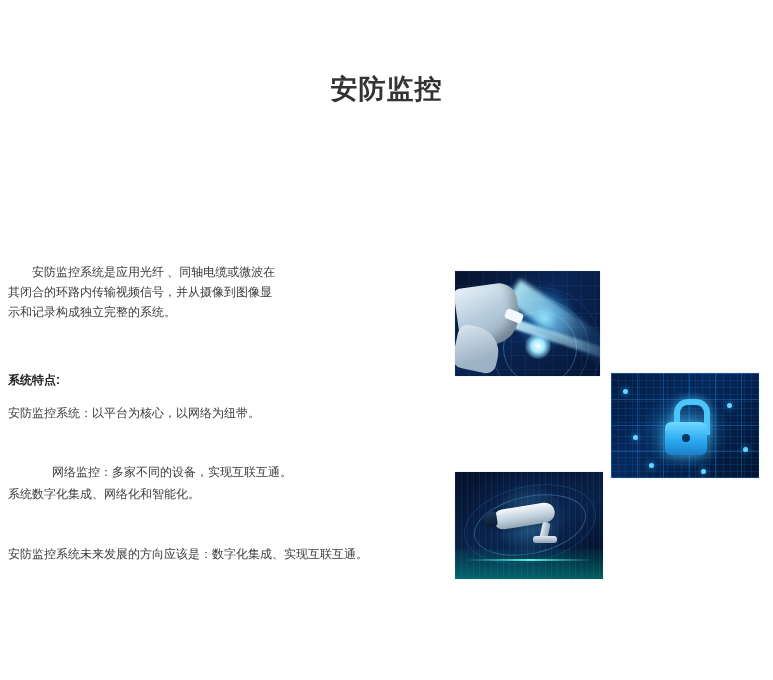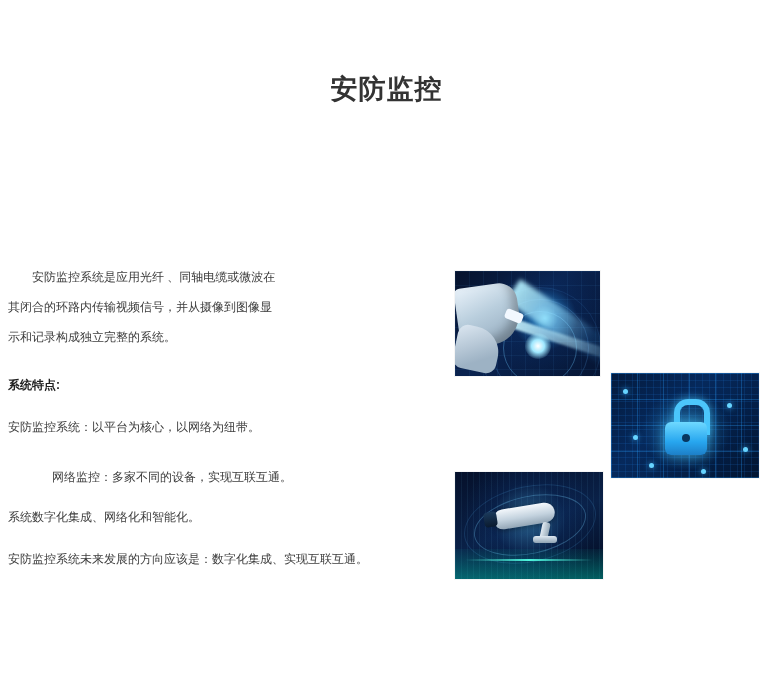--- a/index.html
+++ b/index.html
@@ -53,7 +53,7 @@
     top: 262px;
     width: 290px;
     font-size: 12px;
-    line-height: 30px;
+    line-height: 20px;
     color: #3c3c3c;
   }
   .intro {

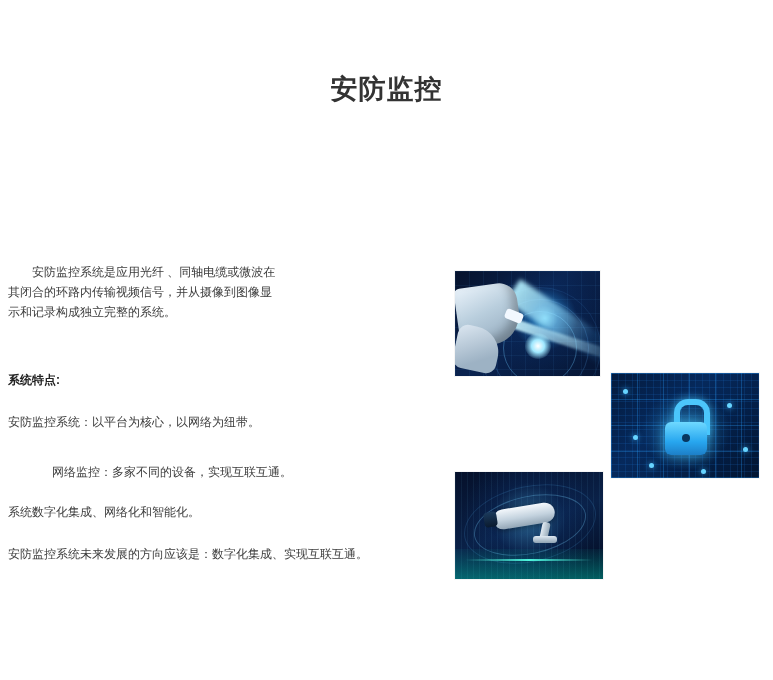--- a/index.html
+++ b/index.html
@@ -78,7 +78,7 @@
     color: #3c3c3c;
     white-space: nowrap;
   }
-  .fl-0 { top: 150px; }
+  .fl-0 { top: 141px; }
   .fl-1 { top: 200px; margin-left: 44px; }
   .fl-2 { top: 240px; font-family: Liberation Serif, serif; }
   .fl-3 { top: 282px; }

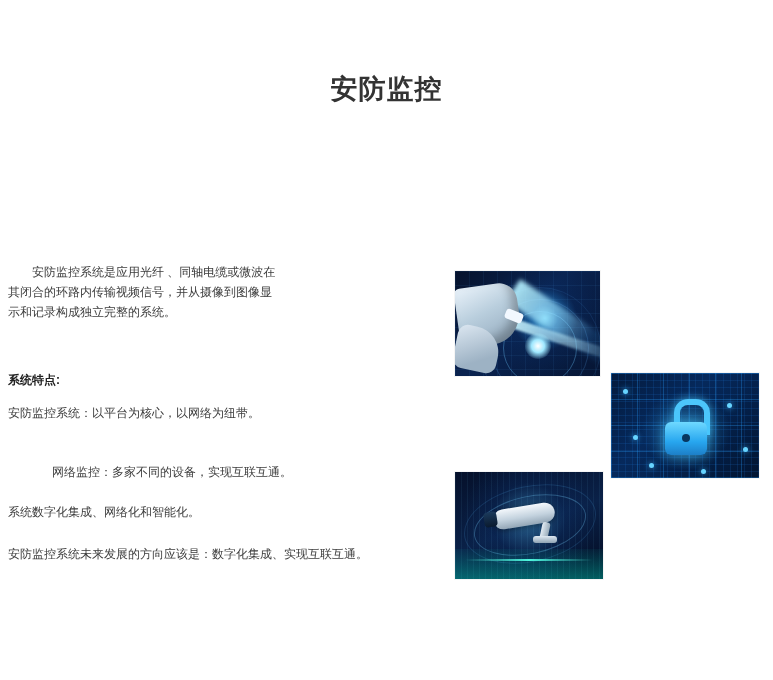--- a/index.html
+++ b/index.html
@@ -80,7 +80,7 @@
   }
   .fl-0 { top: 141px; }
   .fl-1 { top: 200px; margin-left: 44px; }
-  .fl-2 { top: 240px; font-family: Liberation Serif, serif; }
+  .fl-2 { top: 222px; font-family: Liberation Serif, serif; }
   .fl-3 { top: 282px; }
 
   

